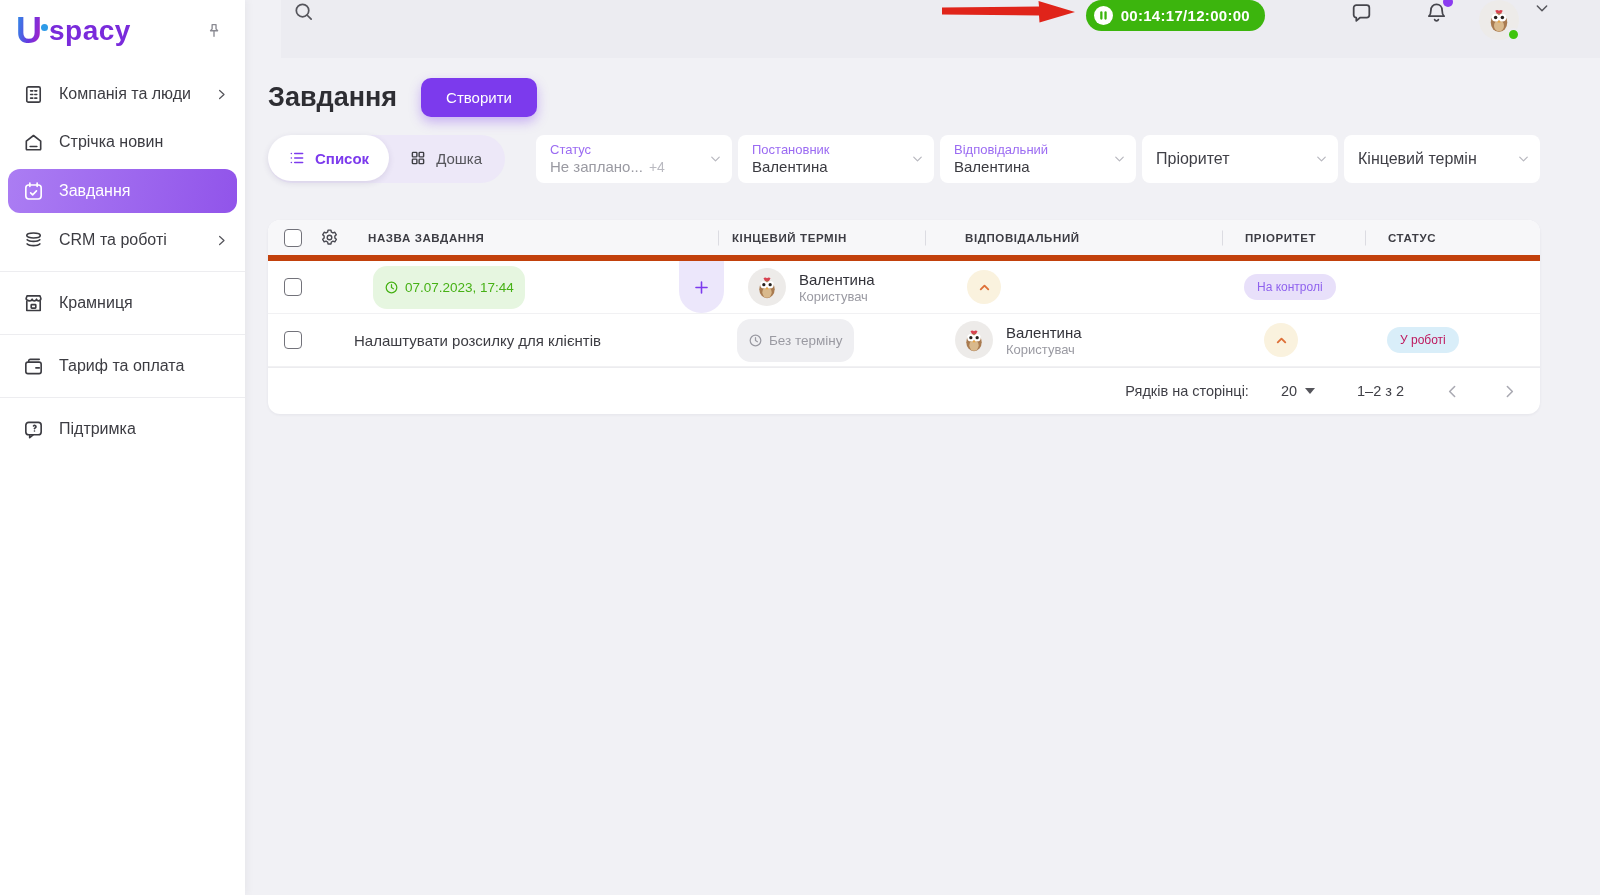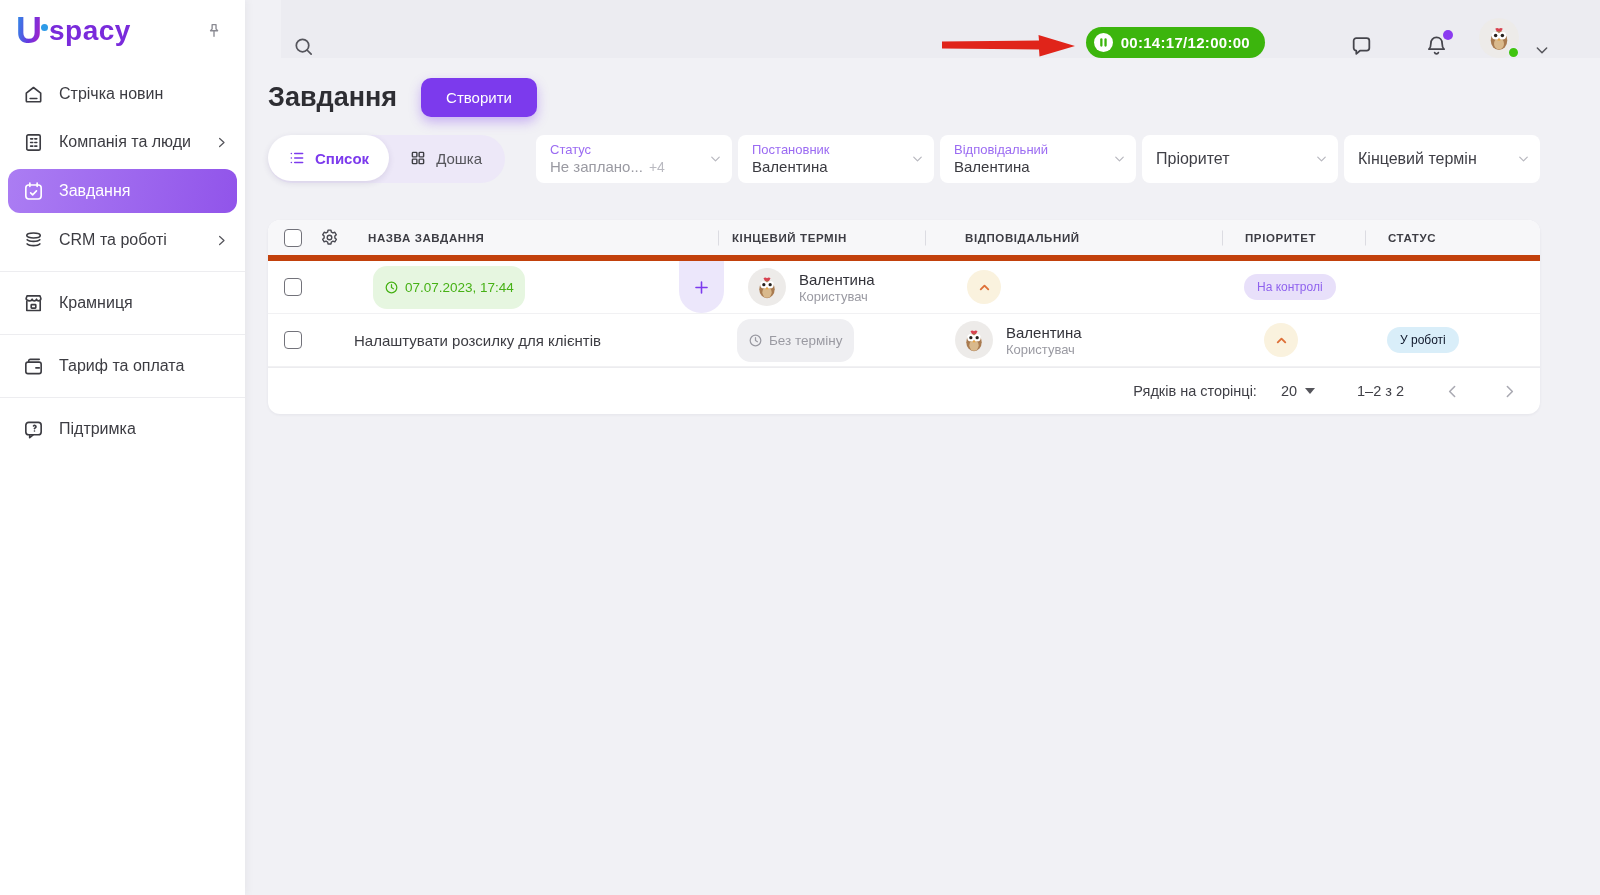--- a/index.html
+++ b/index.html
@@ -36,7 +36,7 @@
 
   
   .main{ flex:1; display:flex; flex-direction:column; min-width:0; }
-  .topbar{ height:58px; background:#ECECF1; display:flex; align-items:flex-end; padding:0 50px 0 11px;margin-left:36px; }
+  .topbar{ height:58px; background:#ECECF1; display:flex; align-items:flex-start; padding:0 50px 0 11px;margin-left:36px; }
   .topbar .icon-btn{ cursor:pointer; position:relative; }
   .topbar .spacer{ flex:1; }
   .arrow-annot{ margin-right:8px; }

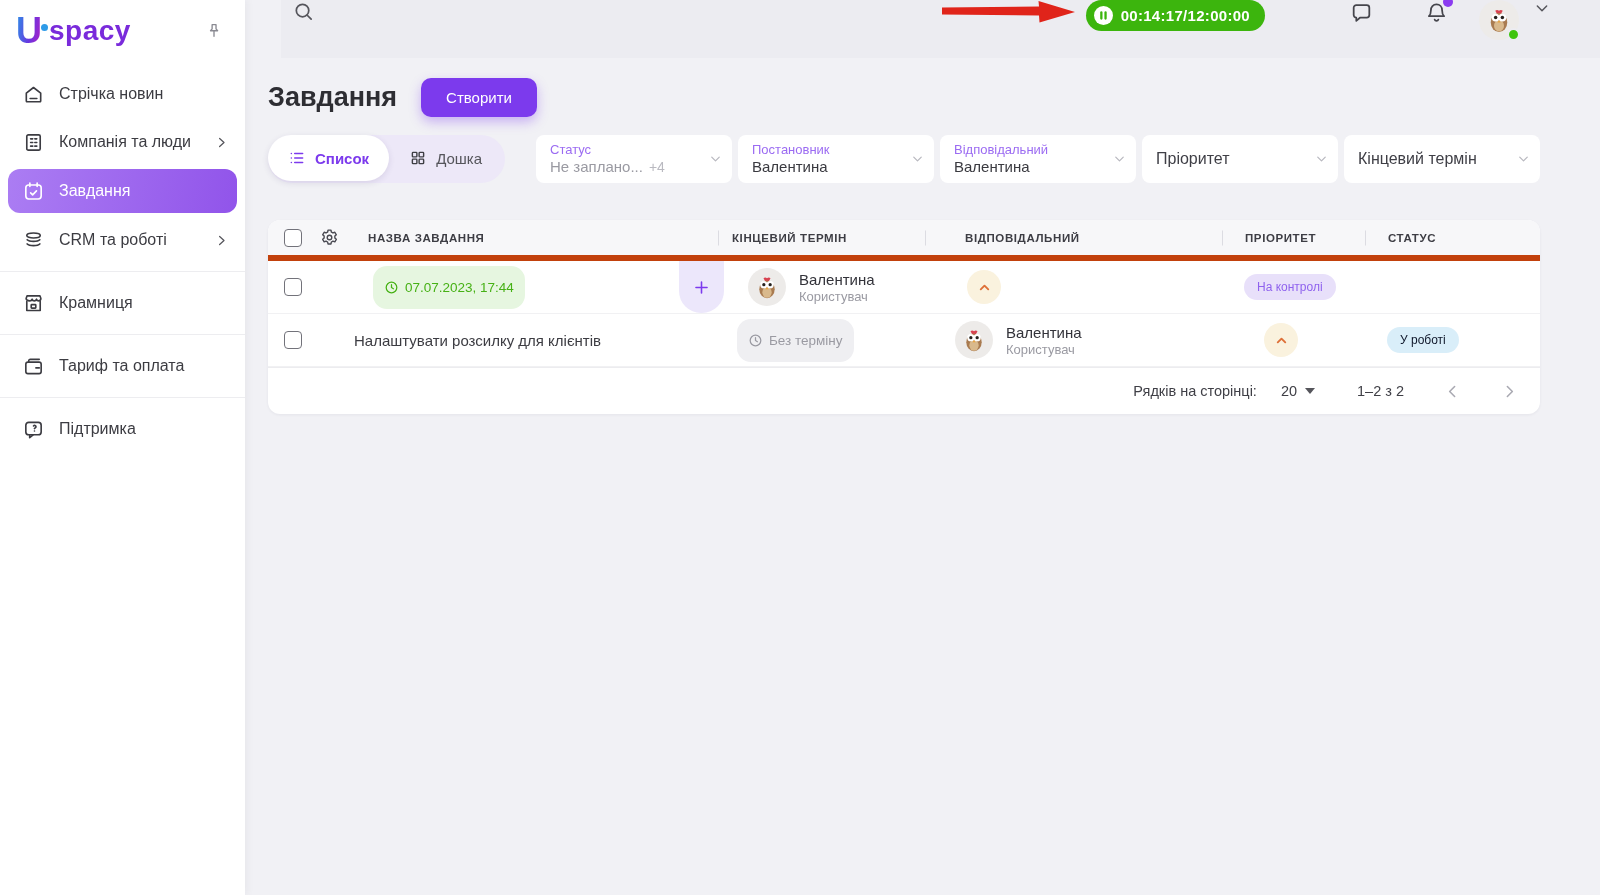--- a/index.html
+++ b/index.html
@@ -164,13 +164,6 @@
   <nav class="nav">
     <div class="nav-item">
       <svg viewBox="0 0 24 24">
-          <path d="M4.5 10.6L12 4.7l7.5 5.9v8.2a.8.8 0 0 1-.8.8H5.3a.8.8 0 0 1-.8-.8z"></path>
-          <path d="M8.5 16.2h7"></path>
-        </svg>
-      <span class="nav-label">Стрічка новин</span>
-    </div>
-    <div class="nav-item">
-      <svg viewBox="0 0 24 24">
           <rect x="5" y="4" width="14" height="16" rx="1.6"></rect>
           <path d="M9 8.2h2.2M13.4 8.2h2M9 12h2.2M13.4 12h2M9 15.8h2.2M13.4 15.8h2"></path>
         </svg>
@@ -178,6 +171,13 @@
       <svg class="chev" viewBox="0 0 24 24" fill="none">
           <polyline points="9 5.5 16 12 9 18.5"></polyline>
         </svg>
+    </div>
+    <div class="nav-item">
+      <svg viewBox="0 0 24 24">
+          <path d="M4.5 10.6L12 4.7l7.5 5.9v8.2a.8.8 0 0 1-.8.8H5.3a.8.8 0 0 1-.8-.8z"></path>
+          <path d="M8.5 16.2h7"></path>
+        </svg>
+      <span class="nav-label">Стрічка новин</span>
     </div>
     <div class="nav-item active">
       <svg viewBox="0 0 24 24">

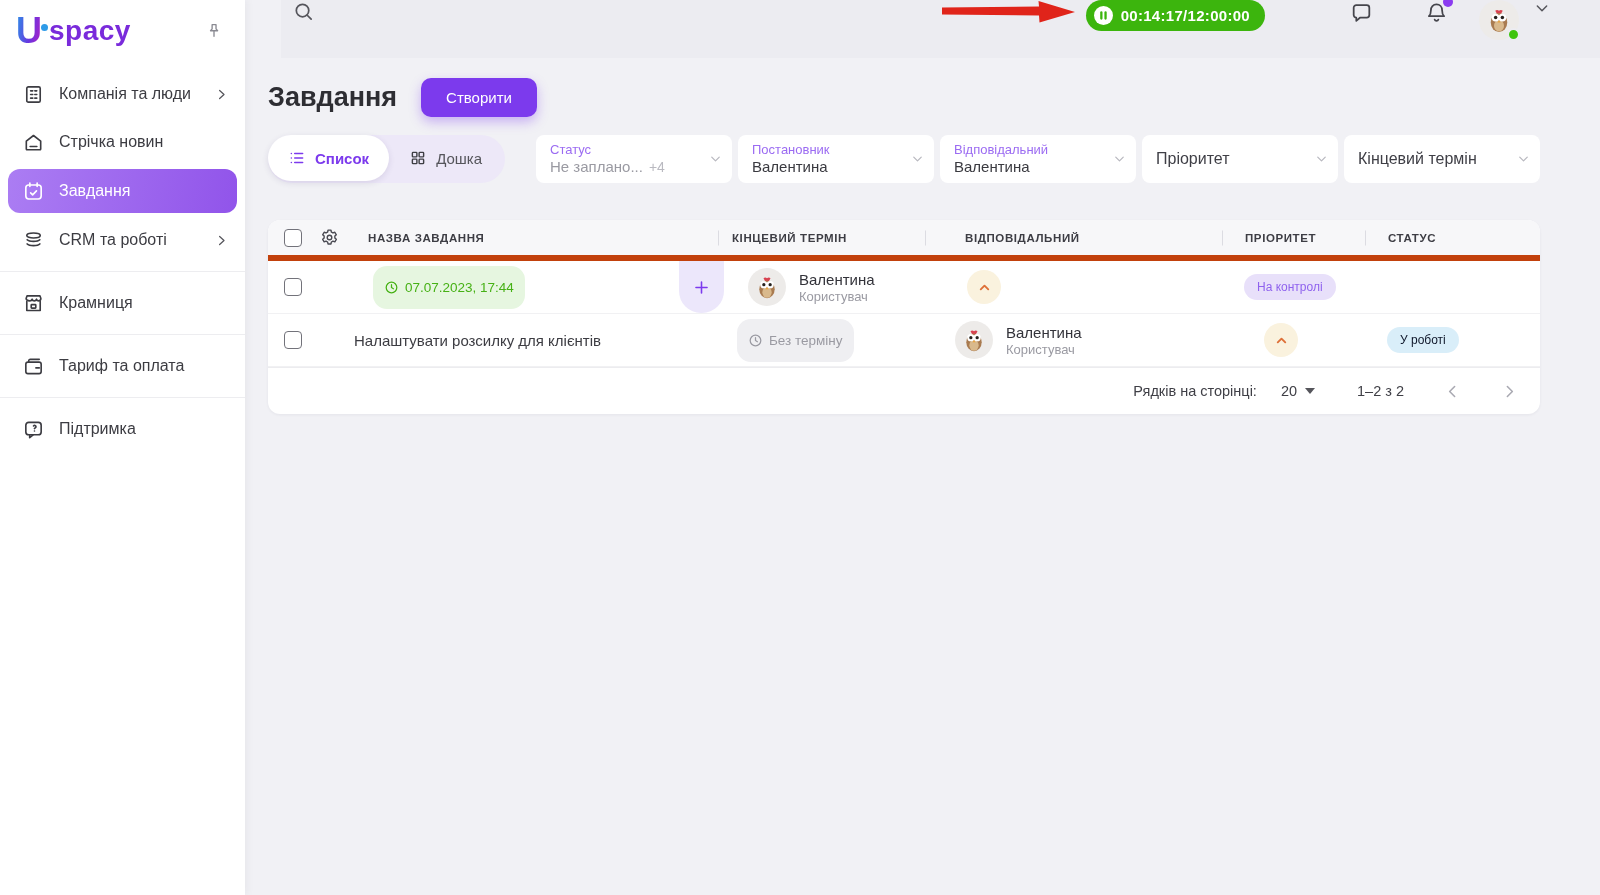--- a/index.html
+++ b/index.html
@@ -121,7 +121,7 @@
   .status-cell{ padding-left:22px; }
   .status-pill{ display:inline-block; border-radius:14px; padding:6px 13px; font-size:12px; cursor:pointer; white-space:nowrap; }
   .status-pill.control{ background:#E8E0FA; color:#8F62EE; }
-  .status-pill.inwork{ background:#D9EEF9; color:#0f172a;text-align:center; }
+  .status-pill.inwork{ background:#D9EEF9; color:#be185d;text-align:center; }
   .t-footer{ height:47px; border-top:1px solid #ECECEF; display:flex; align-items:center;
              justify-content:flex-end; padding:0 22px; font-size:14.5px; color:#3F3F46; }
   .rpp-select{ display:flex; align-items:center; gap:8px; margin-left:24px; cursor:pointer;text-align:right; }

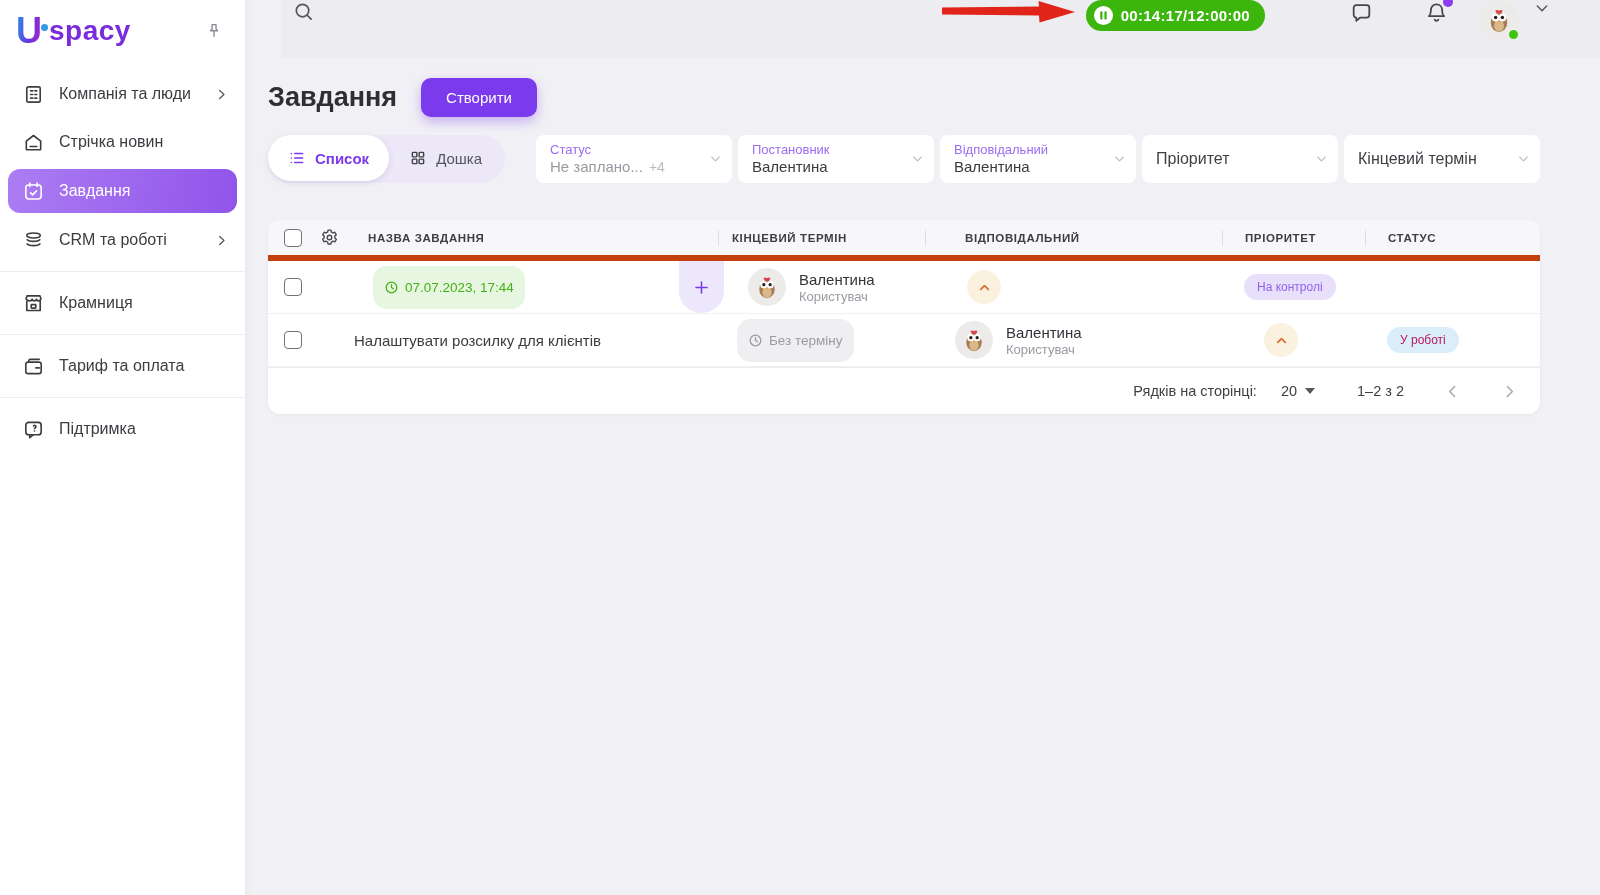--- a/index.html
+++ b/index.html
@@ -124,7 +124,7 @@
   .status-pill.inwork{ background:#D9EEF9; color:#be185d;text-align:center; }
   .t-footer{ height:47px; border-top:1px solid #ECECEF; display:flex; align-items:center;
              justify-content:flex-end; padding:0 22px; font-size:14.5px; color:#3F3F46; }
-  .rpp-select{ display:flex; align-items:center; gap:8px; margin-left:24px; cursor:pointer;text-align:right; }
+  .rpp-select{ display:flex; align-items:center; gap:8px; margin-left:32px; cursor:pointer;text-align:right; }
   .rpp-caret{ width:0; height:0; border-left:5px solid transparent; border-right:5px solid transparent;
               border-top:6px solid #55555B; }
   .page-range{ margin-left:42px; }

